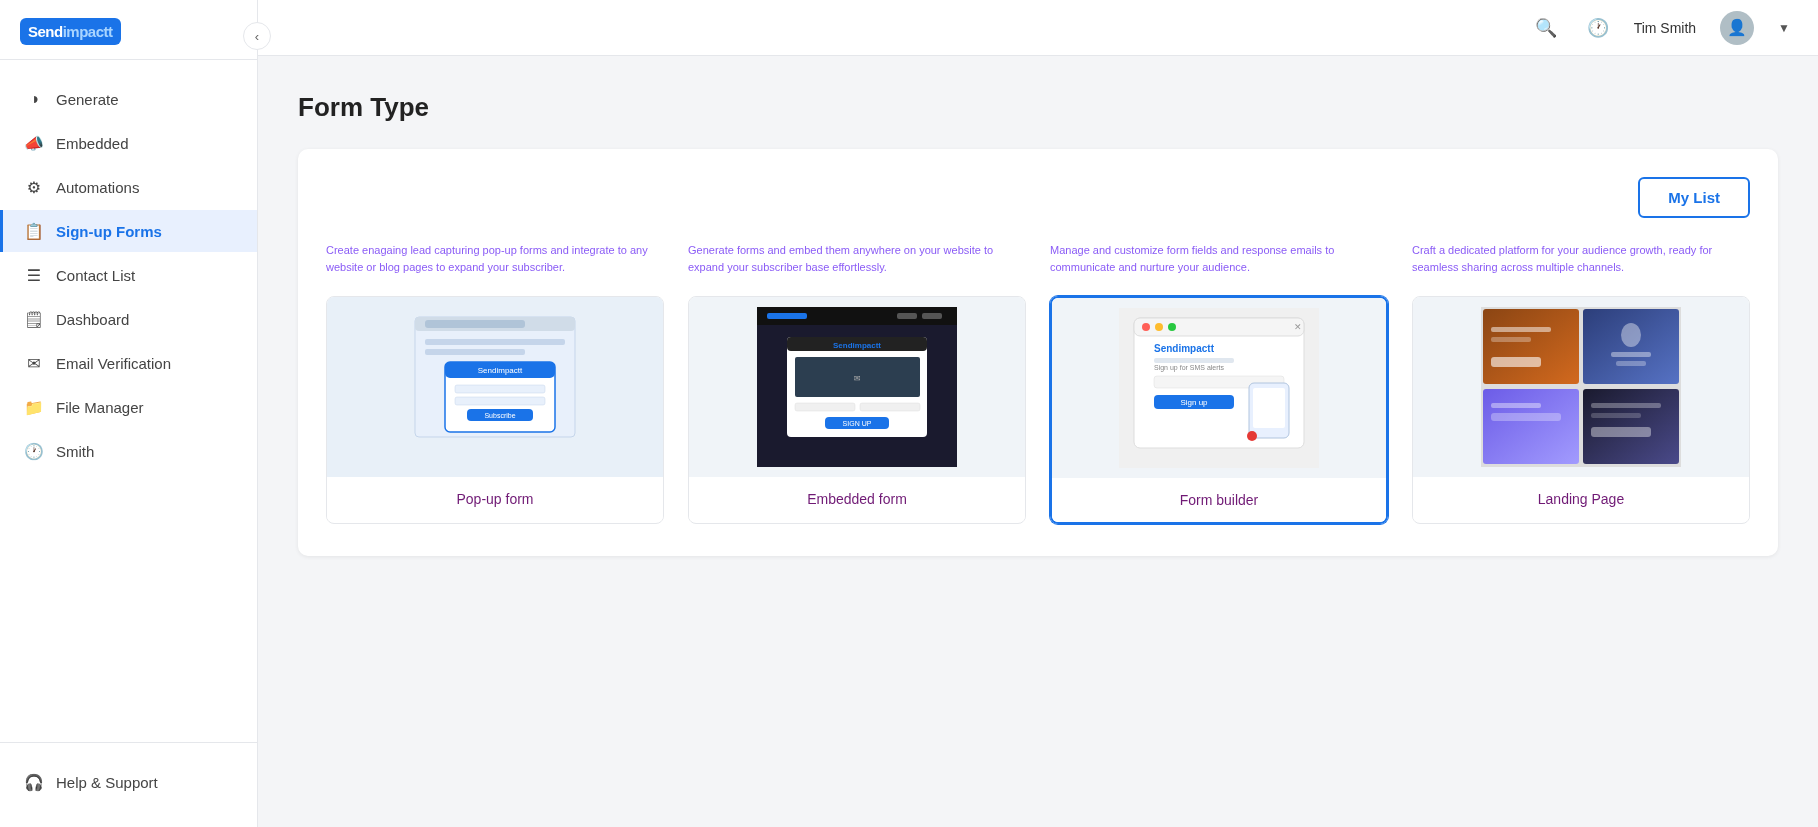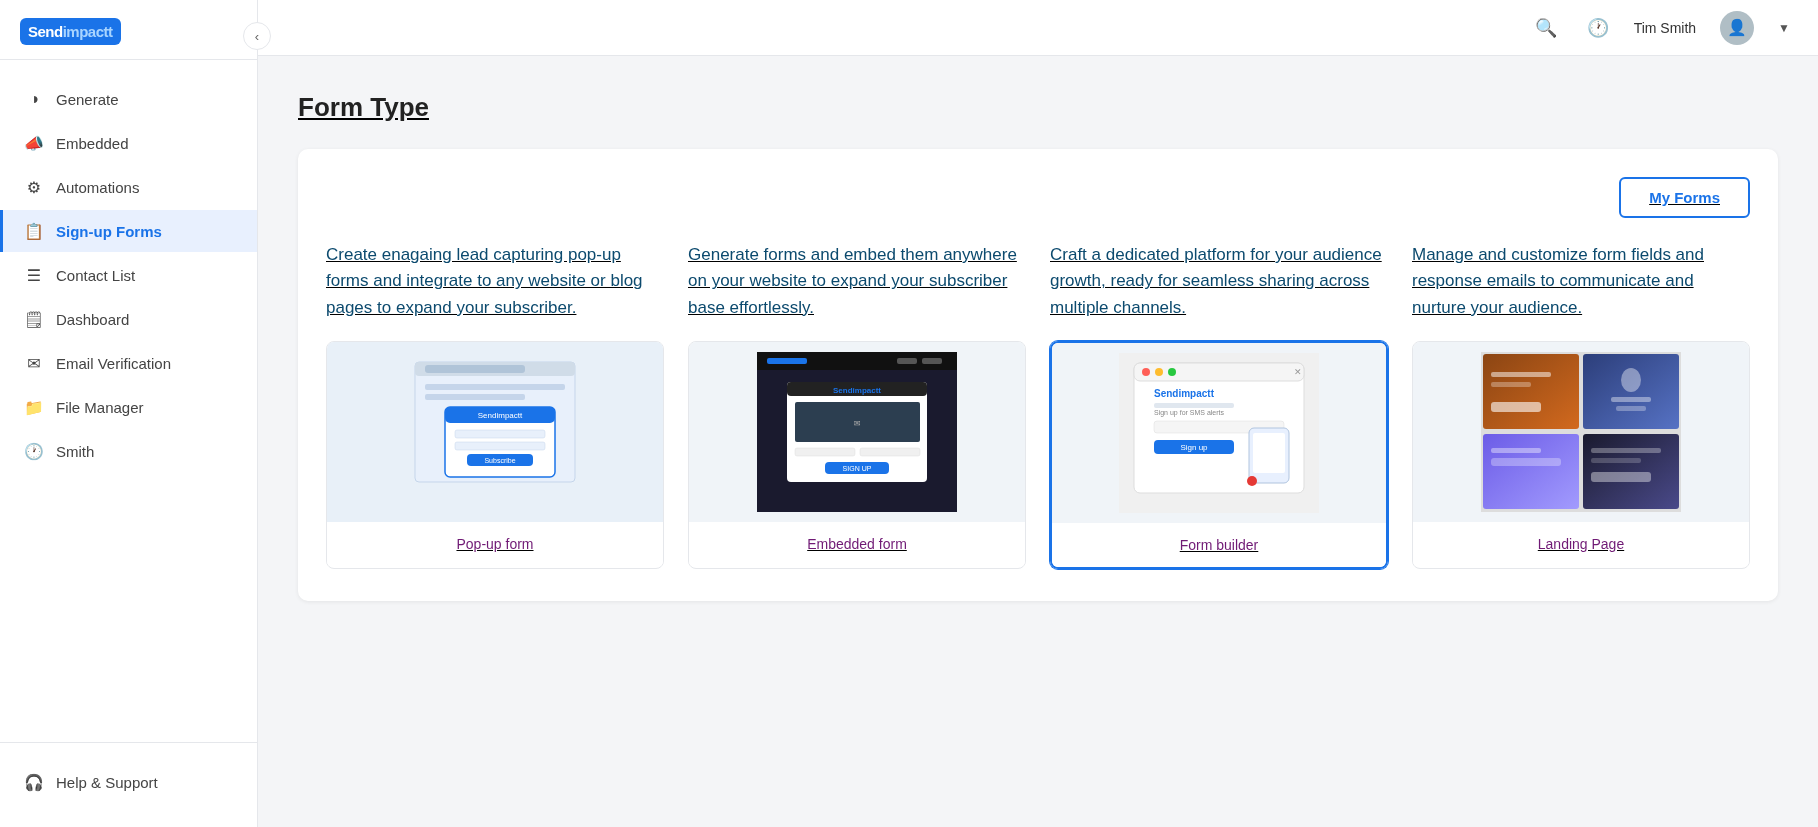--- a/index.html
+++ b/index.html
@@ -151,7 +151,6 @@
       flex: 1;
       overflow-y: auto;
       padding: 36px 40px 36px 40px;
-      text-decoration: underline;
     }
     .page-title {
       font-size: 26px;

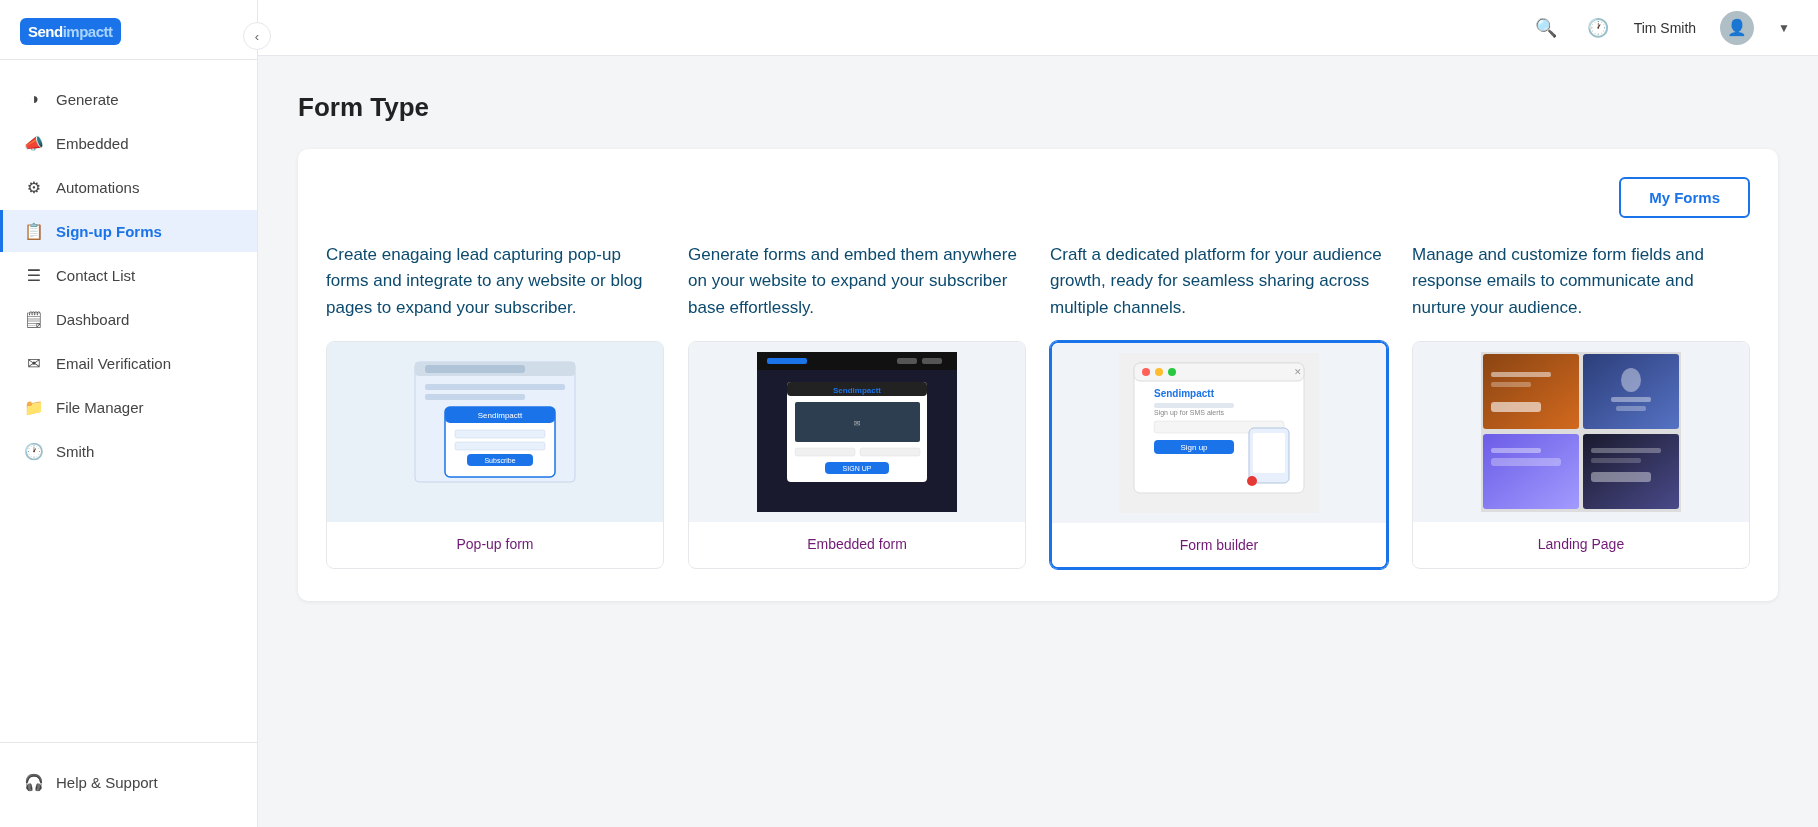--- a/index.html
+++ b/index.html
@@ -315,7 +315,7 @@
     <div class="card-container">
 
       <div class="my-forms-row">
-        <button class="my-forms-btn">My Forms</button>
+        <button class="my-forms-btn">My List</button>
       </div>
 
       <div class="form-descriptions">

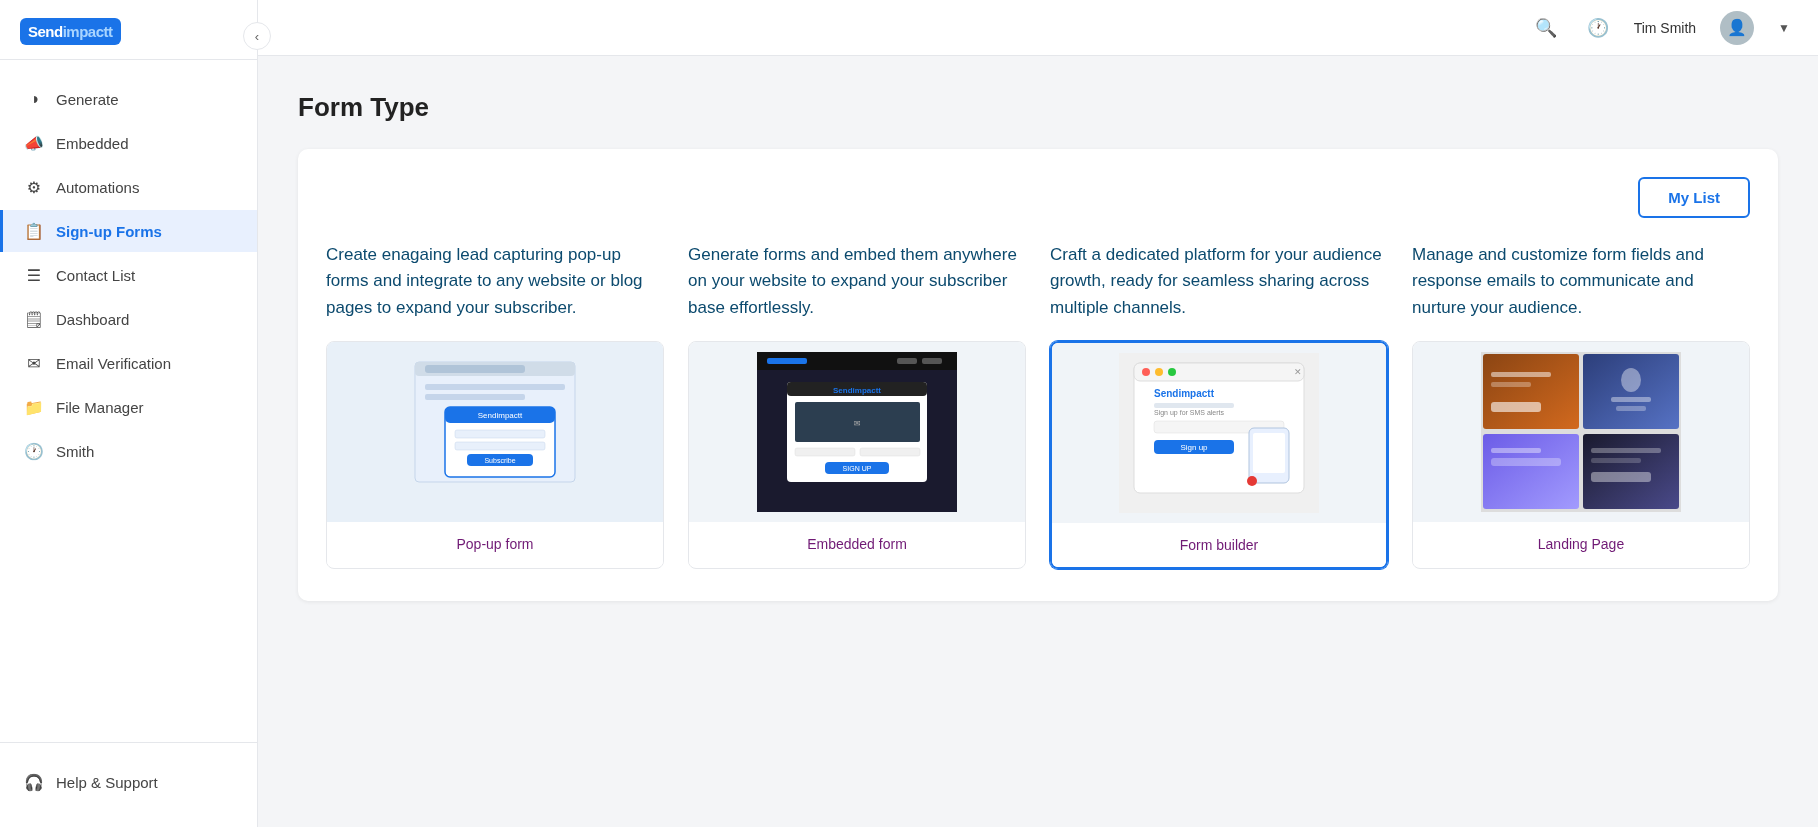--- a/index.html
+++ b/index.html
@@ -227,8 +227,8 @@
       margin-bottom: 20px;
     }
     .form-desc-text {
-      font-size: 17px;
-      color: #0c4a6e;
+      font-size: 11px;
+      color: #8b5cf6;
       line-height: 1.55;
     }
 

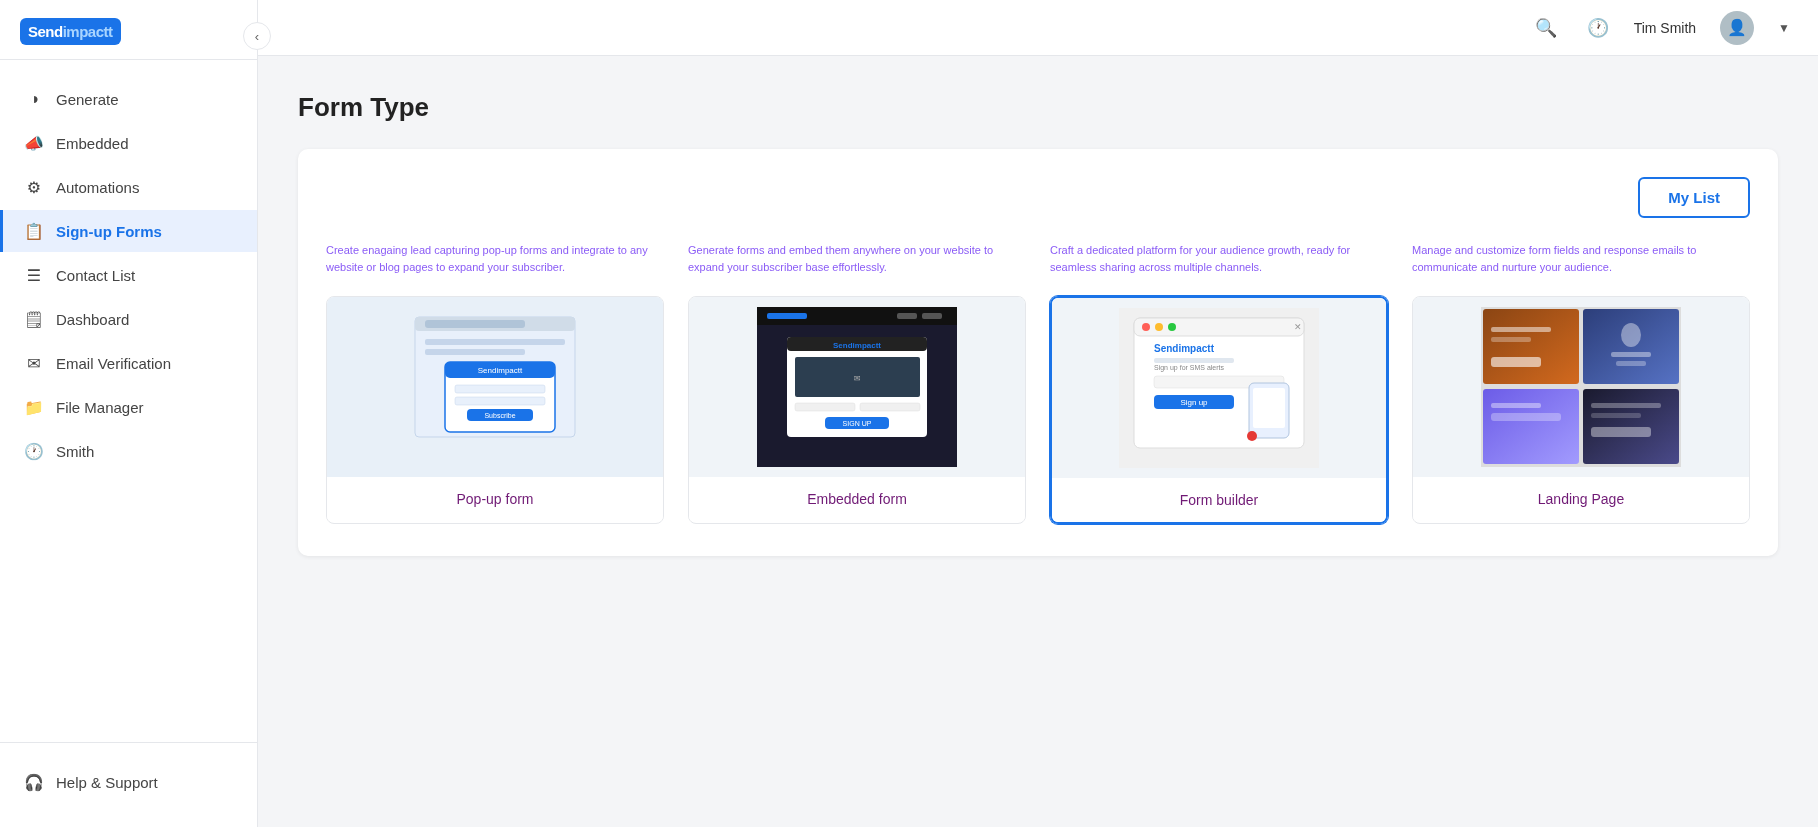--- a/index.html
+++ b/index.html
@@ -321,8 +321,8 @@
       <div class="form-descriptions">
         <p class="form-desc-text">Create enagaing lead capturing pop-up forms and integrate to any website or blog pages to expand your subscriber.</p>
         <p class="form-desc-text">Generate forms and embed them anywhere on your website to expand your subscriber base effortlessly.</p>
+        <p class="form-desc-text">Manage and customize form fields and response emails to communicate and nurture your audience.</p>
         <p class="form-desc-text">Craft a dedicated platform for your audience growth, ready for seamless sharing across multiple channels.</p>
-        <p class="form-desc-text">Manage and customize form fields and response emails to communicate and nurture your audience.</p>
       </div>
 
       <div class="form-cards">

